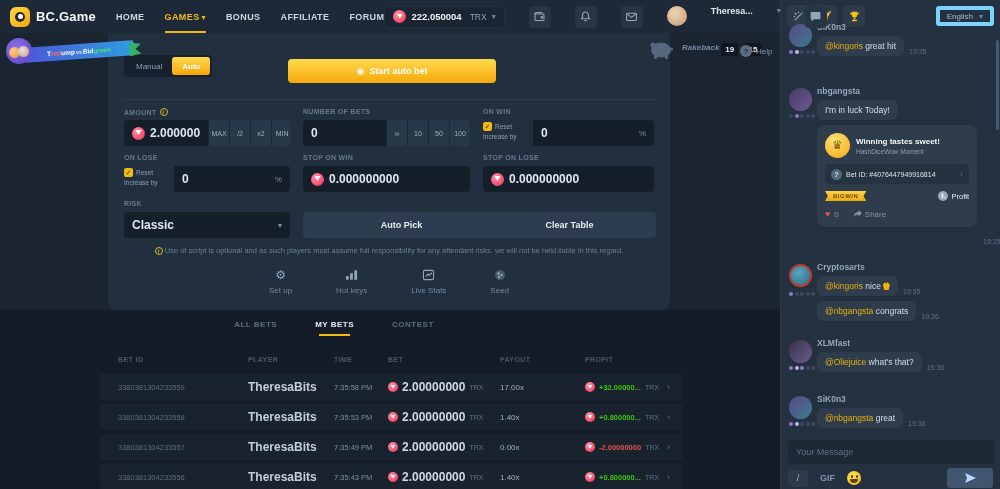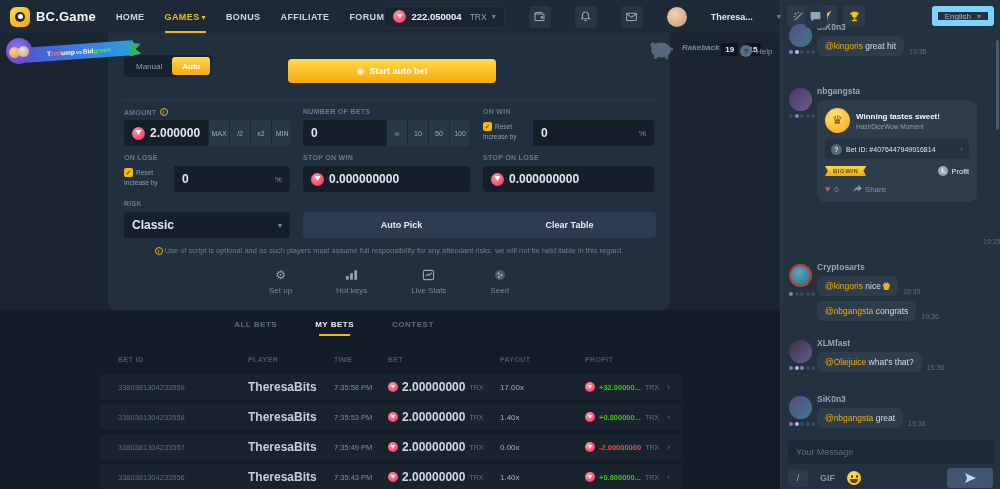--- a/index.html
+++ b/index.html
@@ -18,7 +18,7 @@
   .nav-it .crt{font-size:8px;color:#f3ba0e;margin-left:2px;}
   .nav-it.act{color:#f3ba0e;}
   .nav-it.act::after{content:"";position:absolute;left:0;right:0;bottom:-11px;height:2px;background:#f3ba0e;}
-  .hdr-r{margin-left:auto;display:flex;align-items:center;gap:24px;}
+  .hdr-r{margin-left:auto;display:flex;gap:24px;}
   .bal{height:22px;border:1px solid #31425466;background:#1a2531;border-radius:4px;display:flex;align-items:center;padding:0 8px;gap:5px;}
   .coin{border-radius:50%;background:radial-gradient(circle at 35% 30%,#ff8fa3,#ee2e57);display:inline-block;flex:0 0 auto;}
   .coin i{display:block;width:6px;height:5px;background:#fff;clip-path:polygon(0 0,100% 0,50% 100%);margin:3.5px auto 0;}

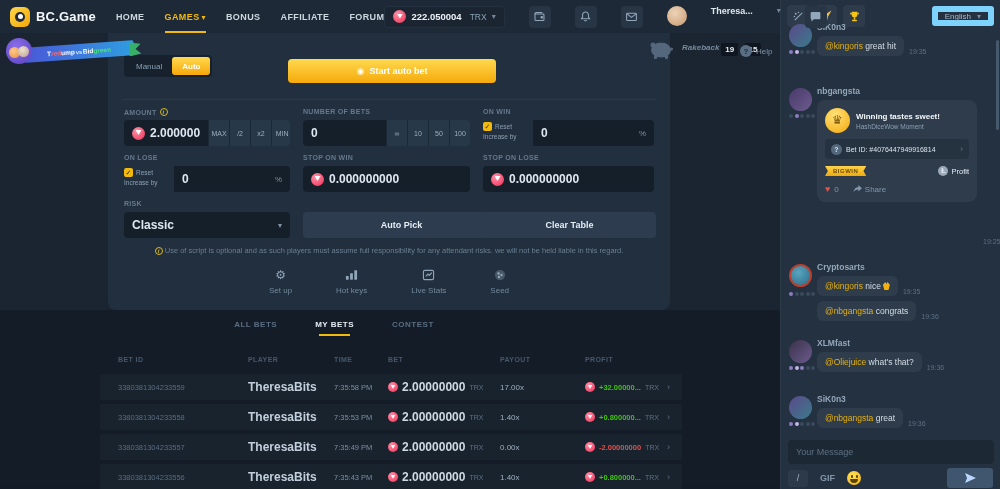--- a/index.html
+++ b/index.html
@@ -97,7 +97,7 @@
   .chat{position:absolute;left:780px;top:0;width:220px;height:489px;background:#243140;border-left:1px solid #2c3a48;}
   .chdr{display:flex;align-items:center;gap:6px;padding:5px 6px;}
   .cicb{width:22px;height:22px;background:#2d3b4a;border-radius:4px;display:flex;align-items:center;justify-content:center;cursor:pointer;}
-  .lang{margin-left:auto;height:20px;border:6px solid #7dd3fc;border-radius:3px;display:flex;align-items:center;gap:6px;padding:0 7px;color:#a9bac9;font-size:8px;cursor:pointer;}
+  .lang{margin-left:auto;height:20px;border:4px solid #7dd3fc;border-radius:3px;display:flex;align-items:center;gap:6px;padding:0 7px;color:#a9bac9;font-size:8px;cursor:pointer;}
   .msg{position:absolute;left:8px;right:6px;}
   .cavatar{position:absolute;left:0;top:2px;width:23px;height:23px;border-radius:50%;}
   .dots{position:absolute;left:0;top:28px;display:flex;gap:1.5px;}

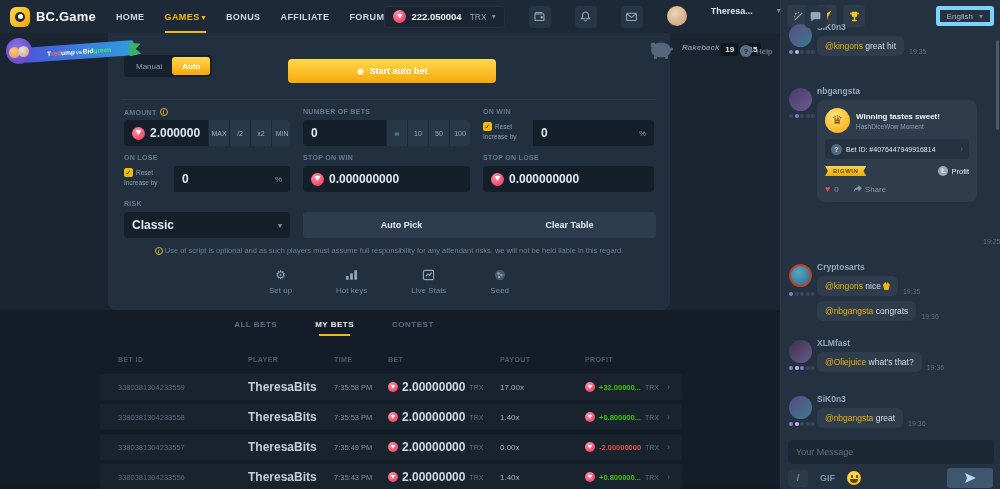--- a/index.html
+++ b/index.html
@@ -569,6 +569,9 @@
         </span>
       <div class="mc">
         <div class="cuname">nbgangsta</div>
+        <div class="mline">
+            <span class="bubble">I'm in luck Today!</span>
+          </div>
         <div class="wcard">
           <div class="wc-head">
             <span class="medal">♛</span>

